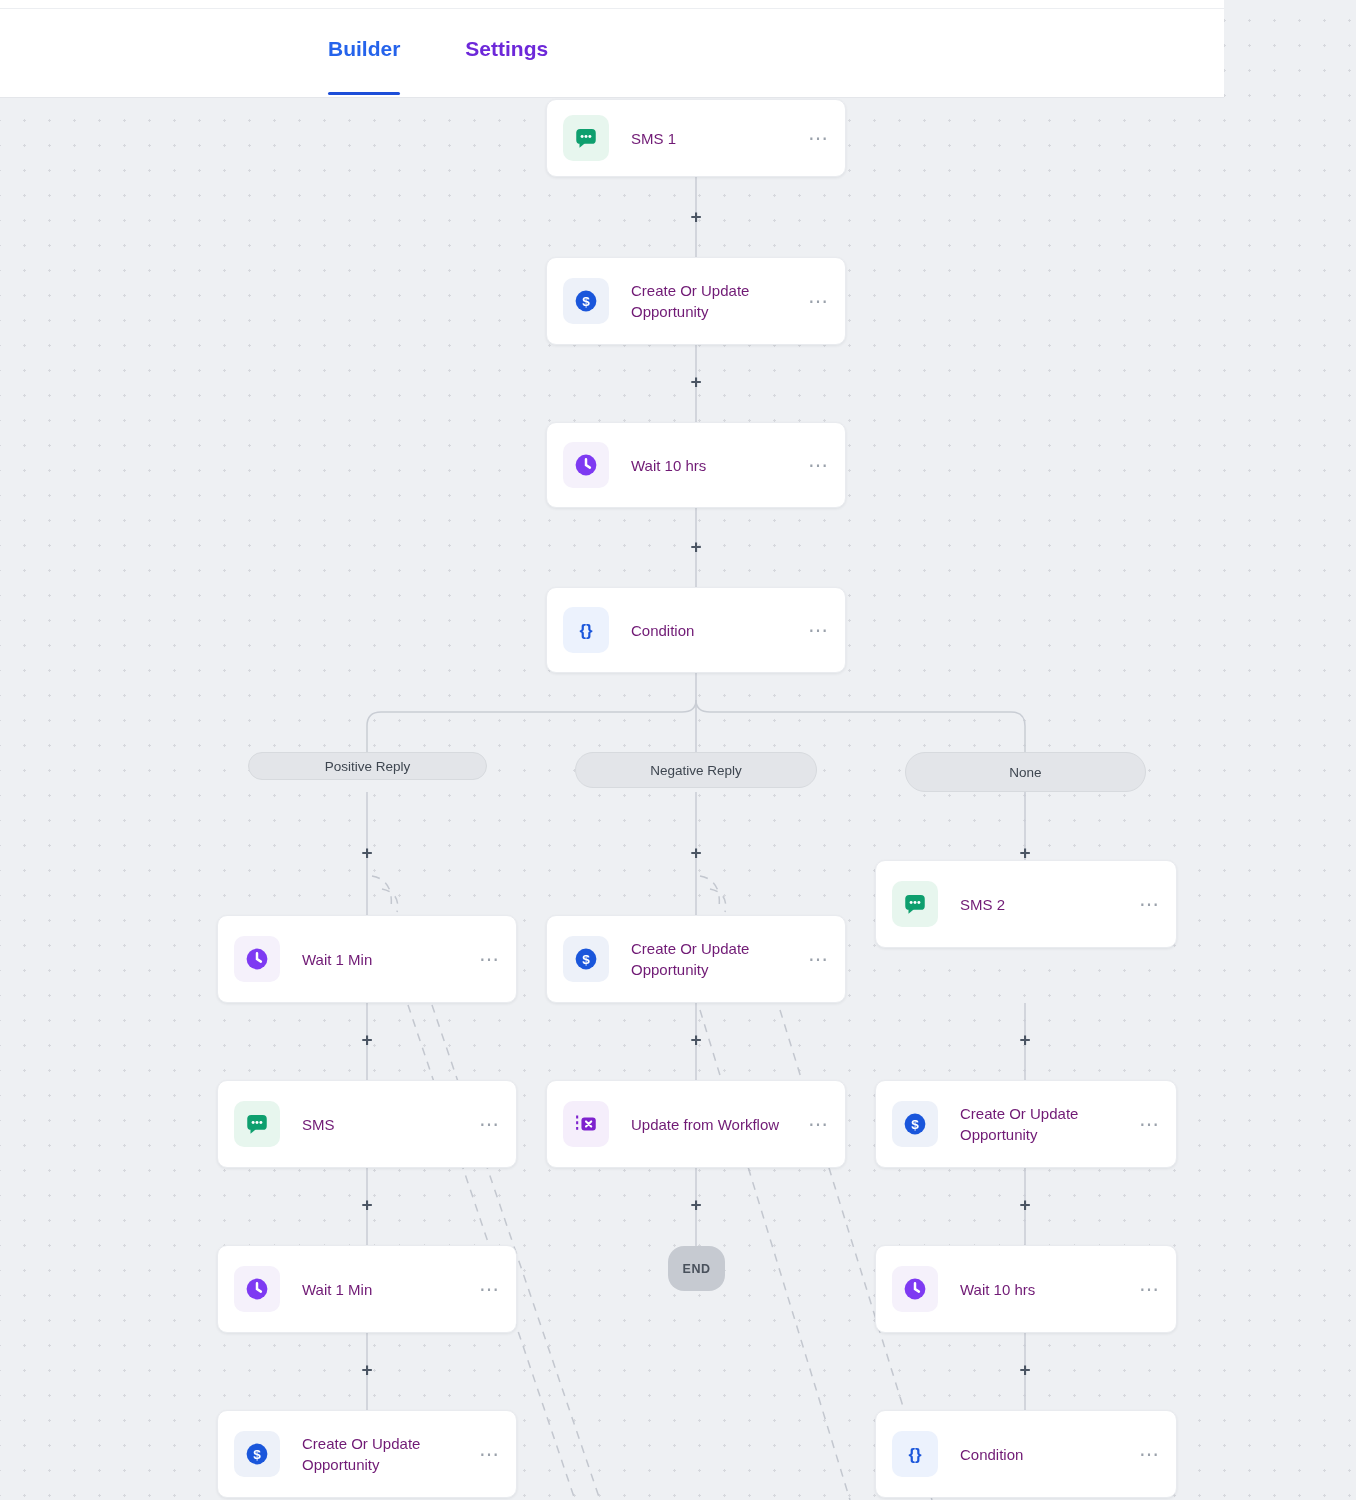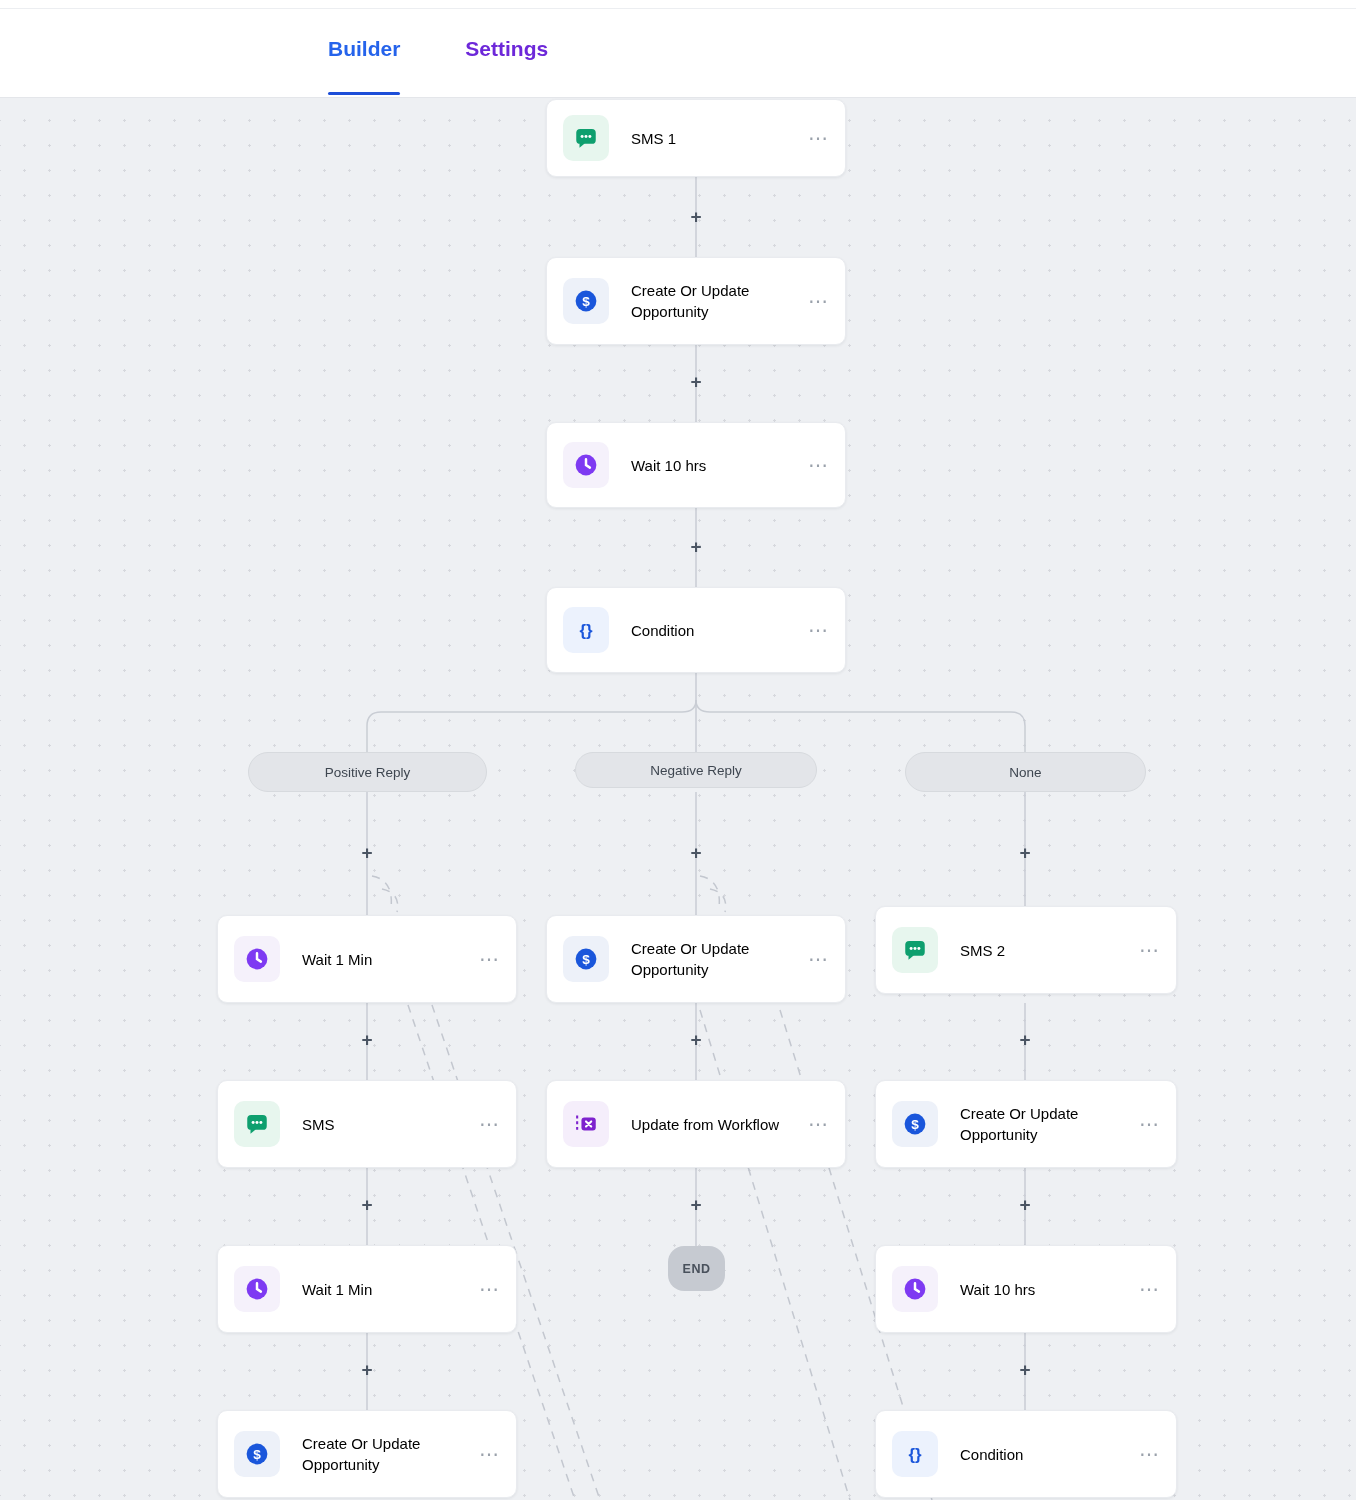--- a/index.html
+++ b/index.html
@@ -19,7 +19,7 @@
   #wires{position:absolute;left:0;top:0;z-index:1;}
   
   #header{
-    position:absolute;left:0;top:0;width:1356px;height:97px;
+    position:absolute;left:0;top:0;width:1224px;height:97px;
     background:#ffffff;border-bottom:1px solid #e4e6ea;z-index:10;
   }
   #header .topline{position:absolute;left:0;top:8px;width:100%;height:1px;background:#eceef1;}

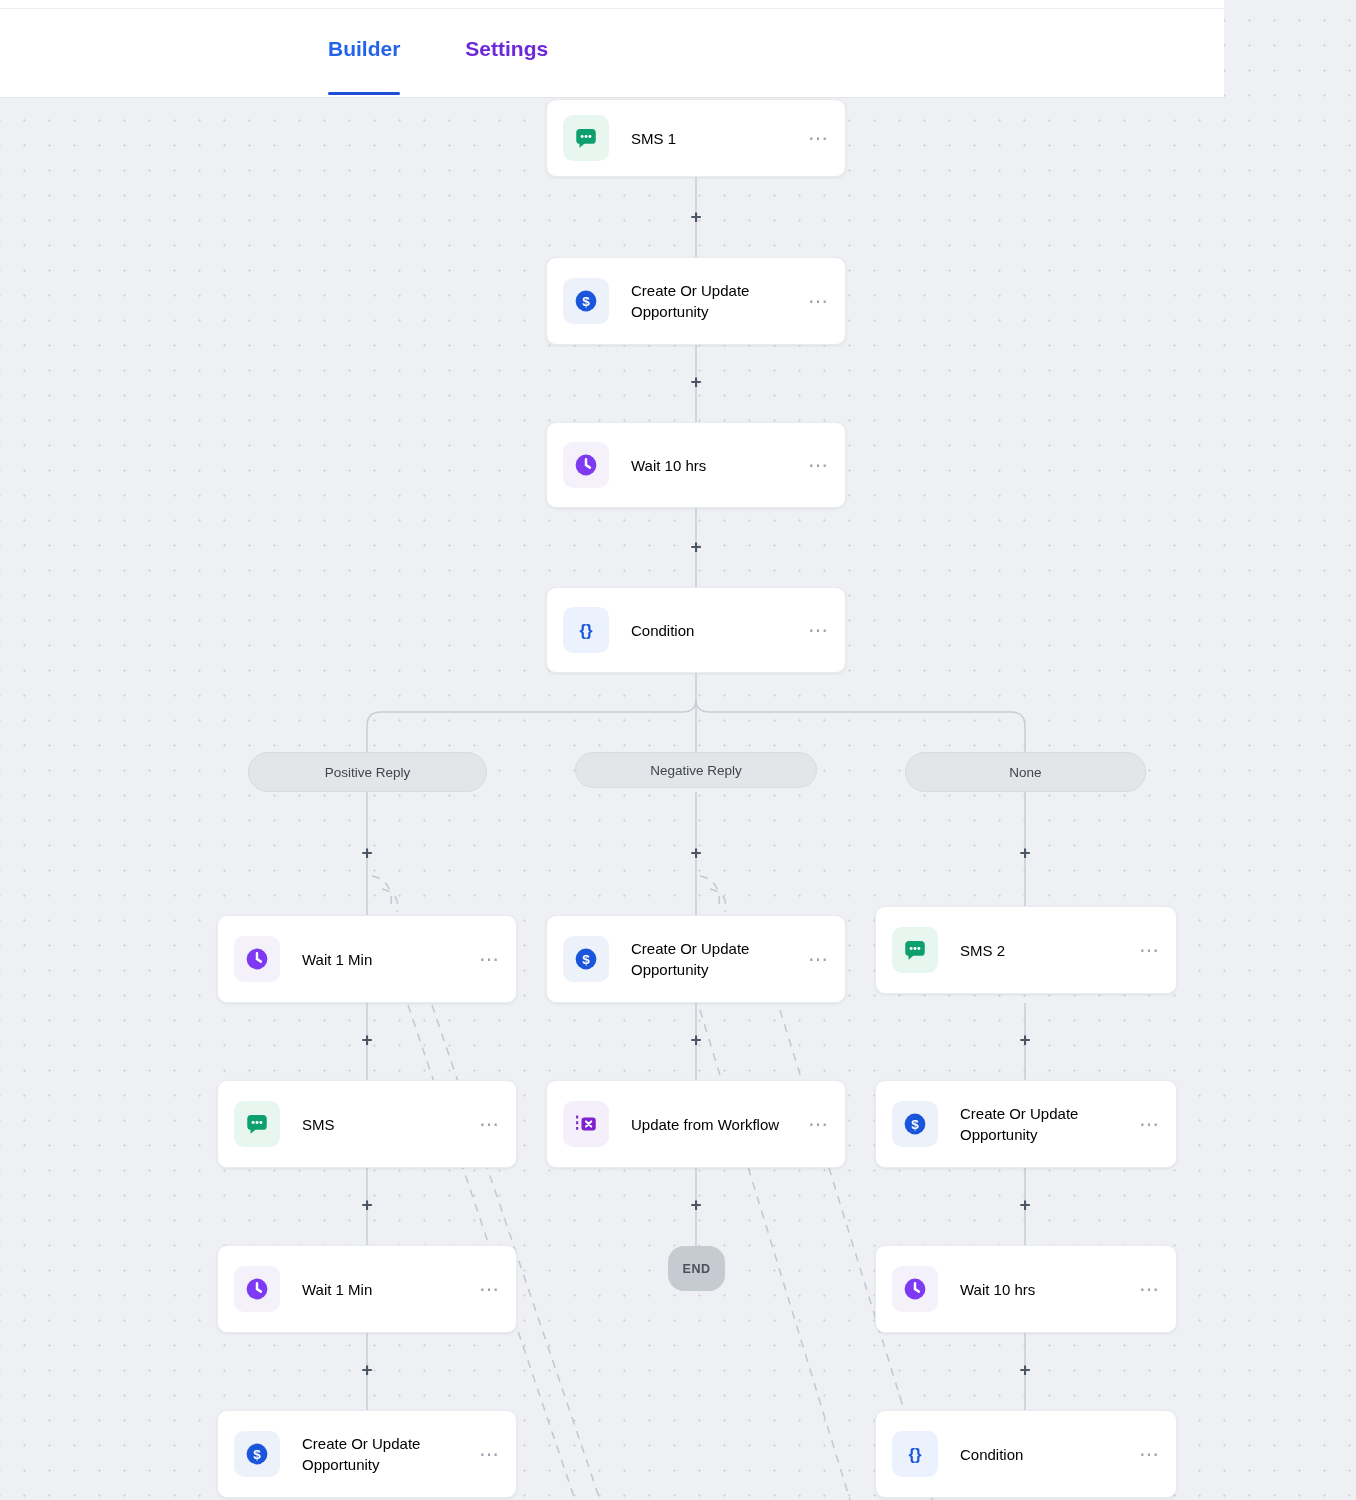--- a/index.html
+++ b/index.html
@@ -53,7 +53,7 @@
   .tile-cond{background:#ecf2fd;}
   .tile-remove{background:#f5eefb;}
   .card .label{
-    margin-left:22px;font-size:15px;color:#000000;font-weight:500;
+    margin-left:22px;font-size:15px;color:#701a75;font-weight:500;
     line-height:21px;max-width:165px;
   }
   .card .menu{

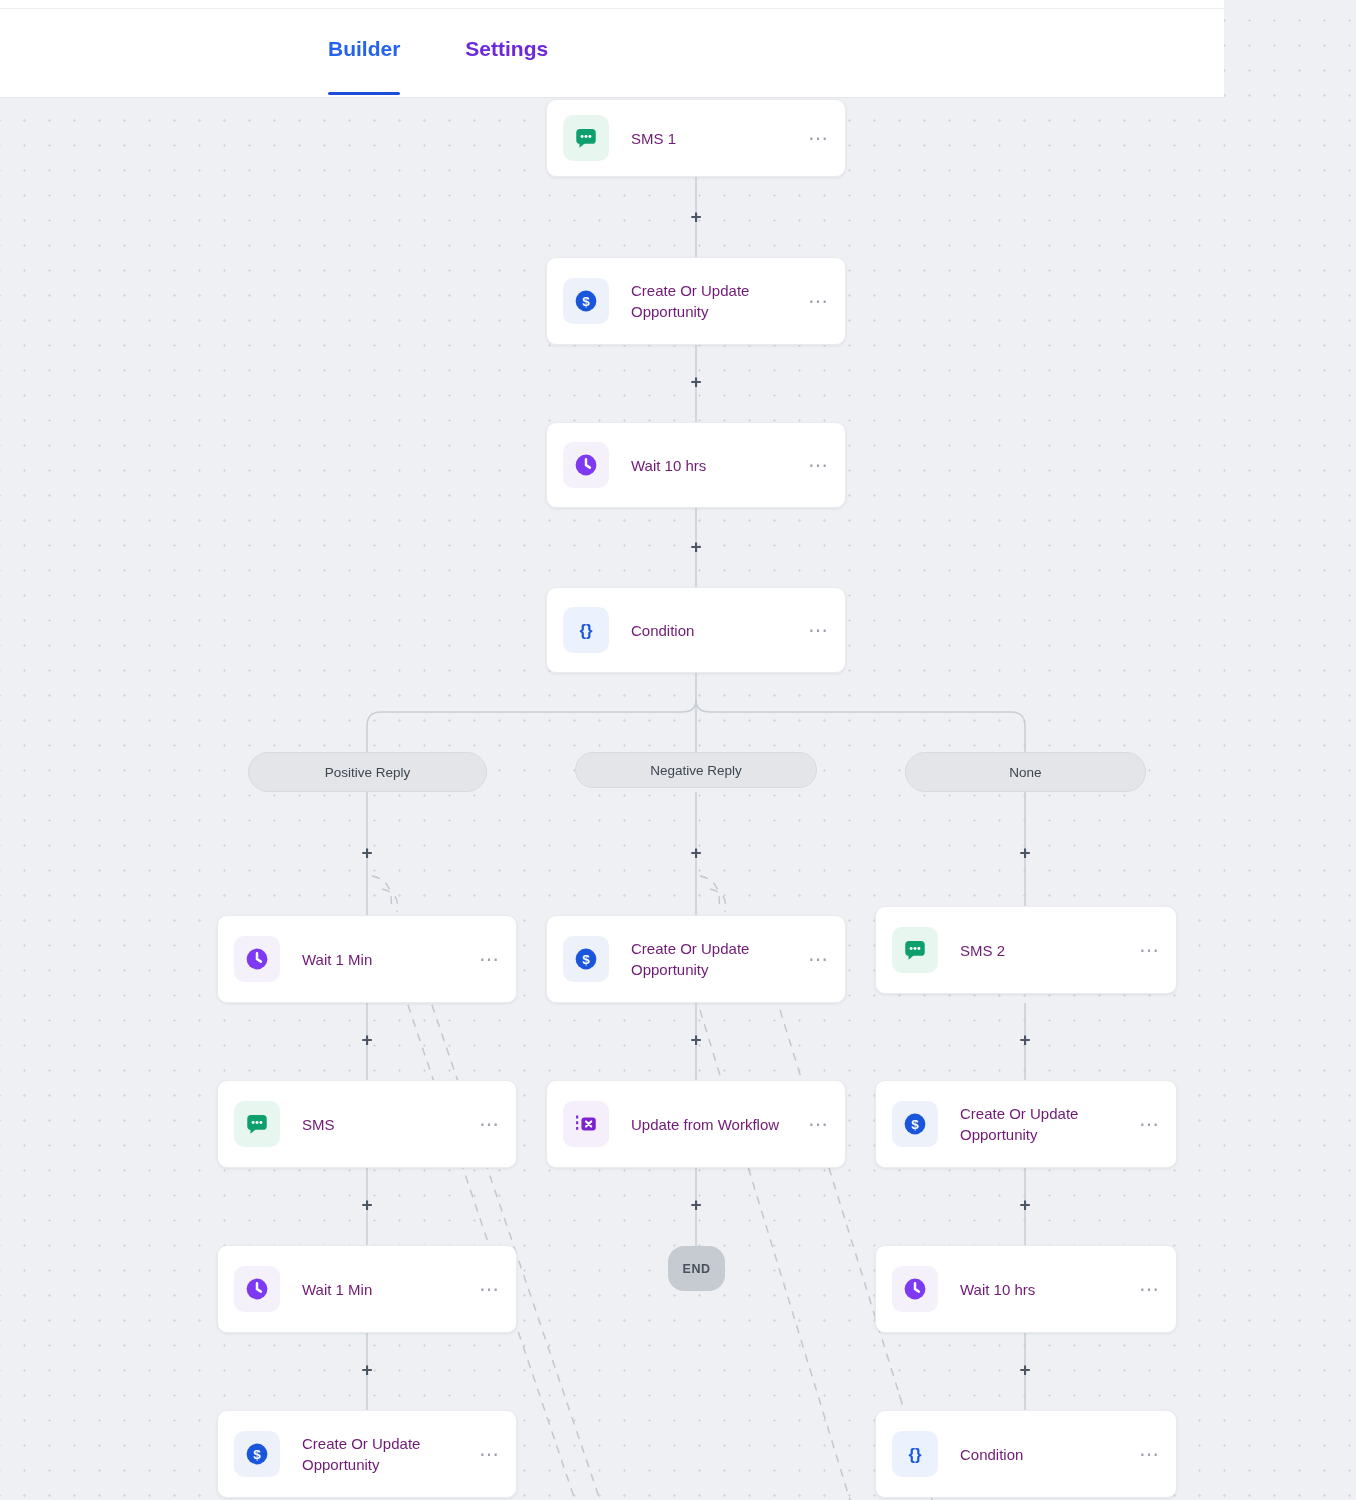--- a/index.html
+++ b/index.html
@@ -166,7 +166,7 @@
     <div class="menu">⋯</div>
   </div>
 
-  <div class="branch-pill" style="left:248px;top:752px;width:239px;height:40px">Positive Reply</div>
+  <div class="branch-pill" style="left:248px;top:752px;width:239px;height:28px">Positive Reply</div>
   <div class="branch-pill" style="left:575px;top:752px;width:242px;height:36px">Negative Reply</div>
   <div class="branch-pill" style="left:905px;top:752px;width:241px;height:40px">None</div>
 

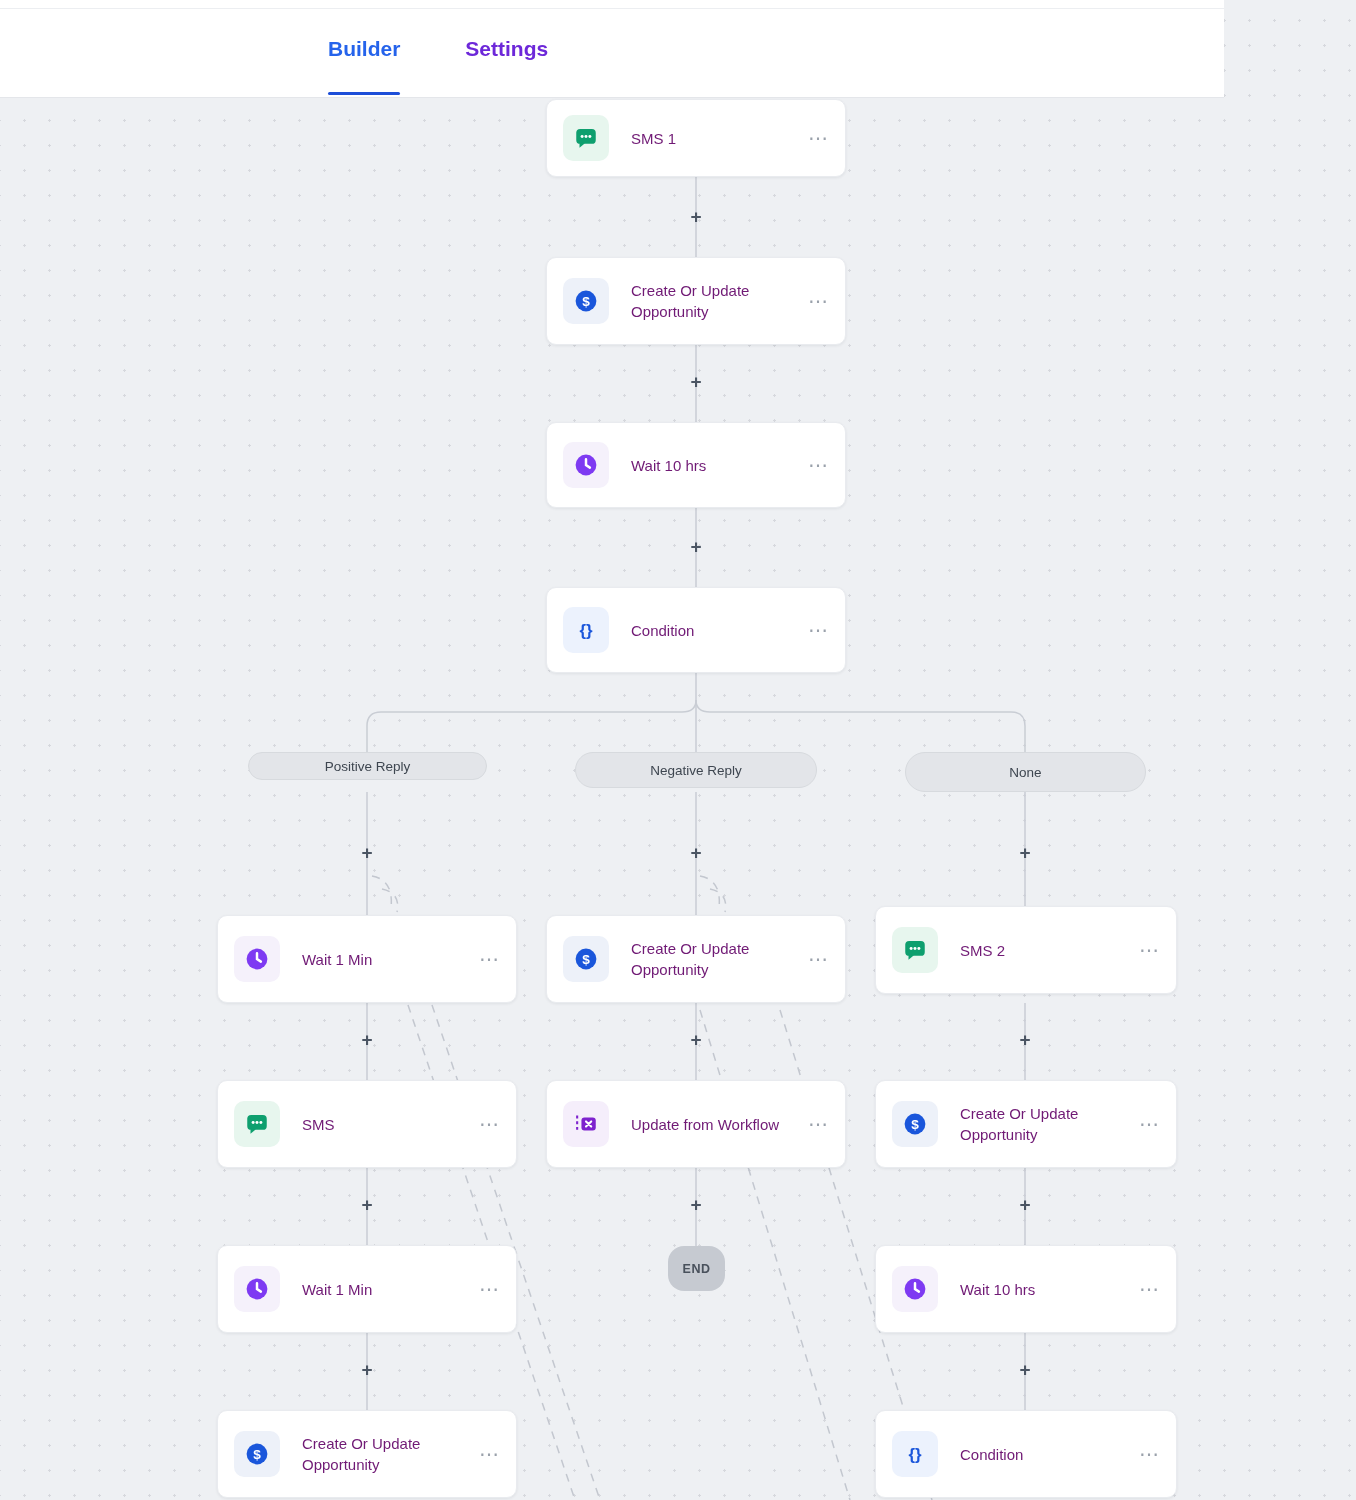--- a/index.html
+++ b/index.html
@@ -196,7 +196,7 @@
     <div class="menu">⋯</div>
   </div>
 
-  <div class="card" style="left:875px;top:906px;width:302px;height:88px">
+  <div class="card" style="left:875px;top:860px;width:302px;height:88px">
     <div class="tile tile-sms">
       <svg viewBox="0 0 20 20">
           <rect x="2.5" y="3" width="15" height="11.5" rx="3" fill="#0e9f6e"></rect>

